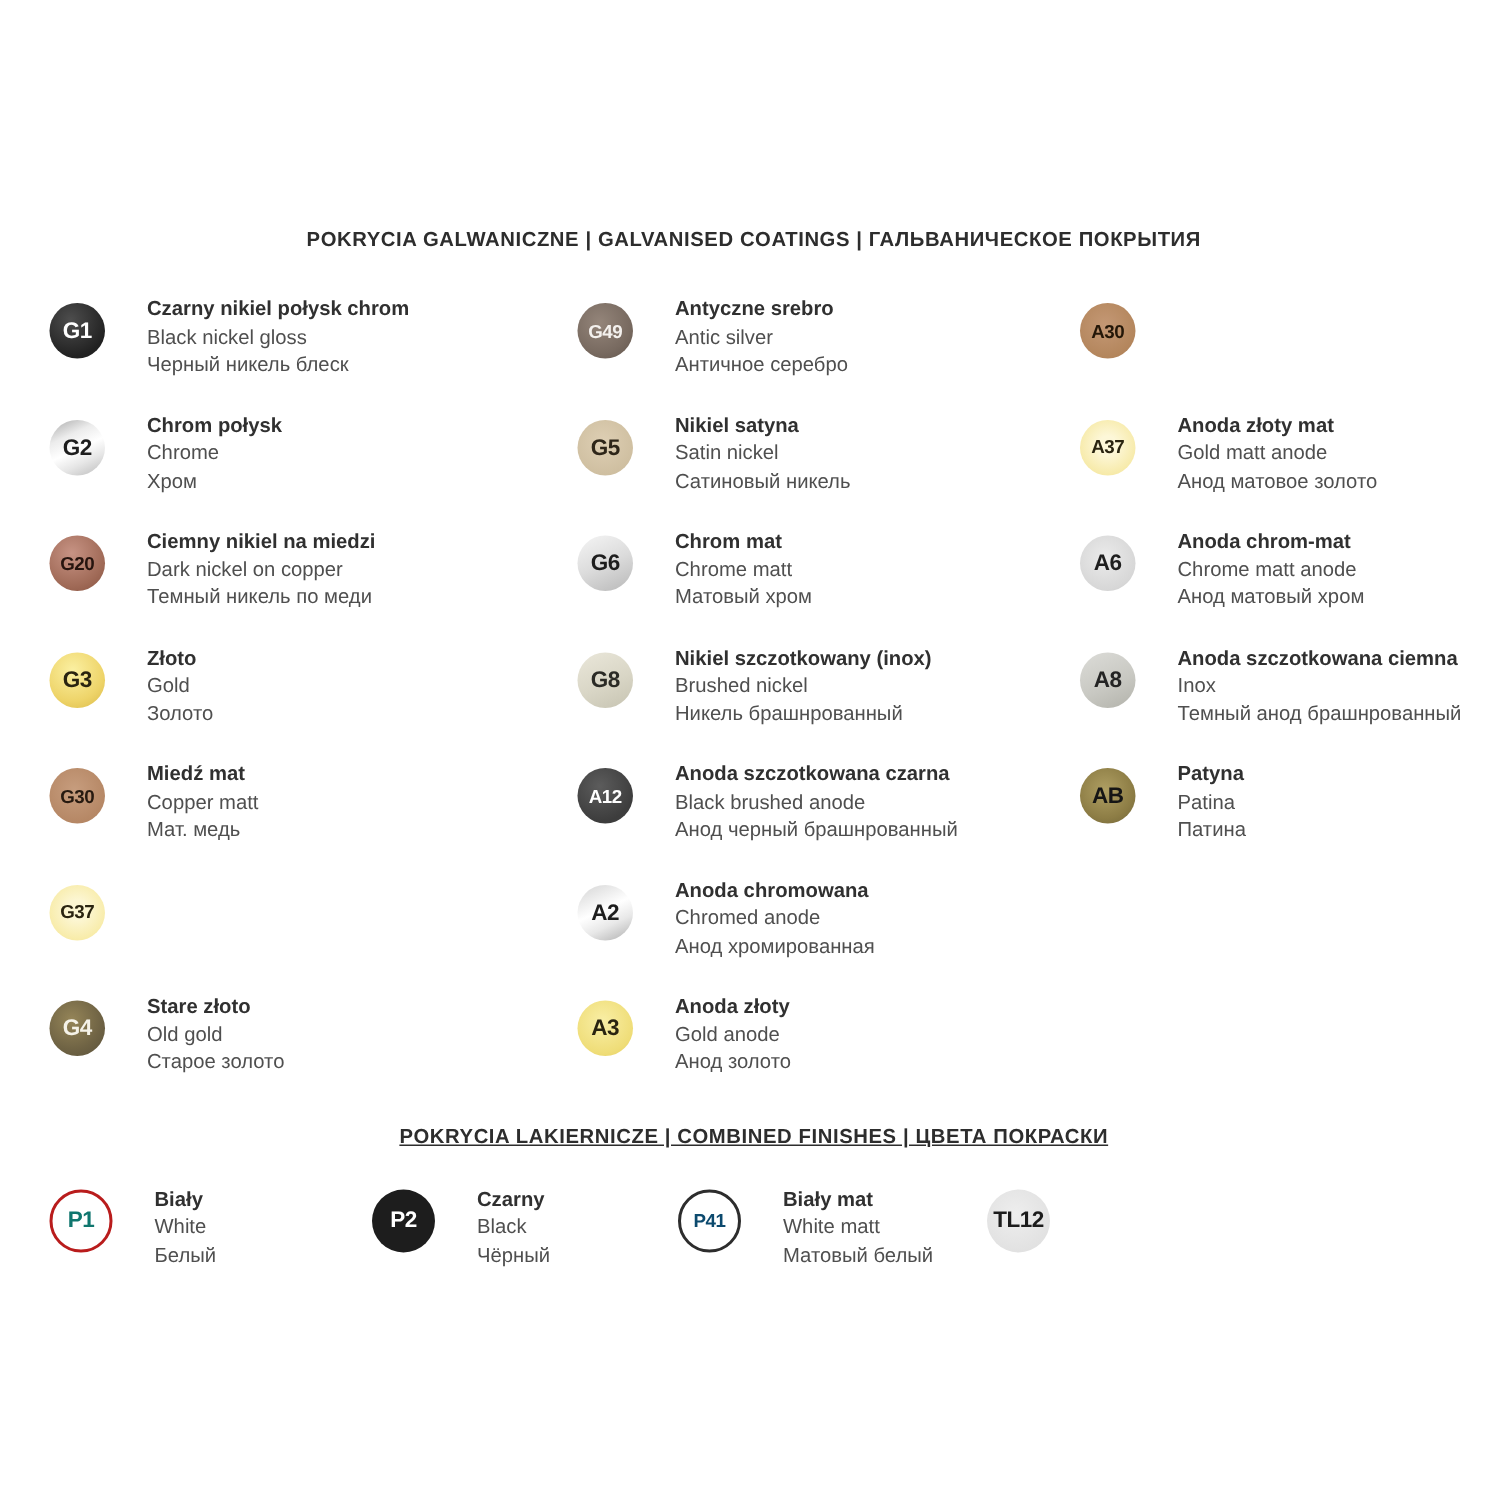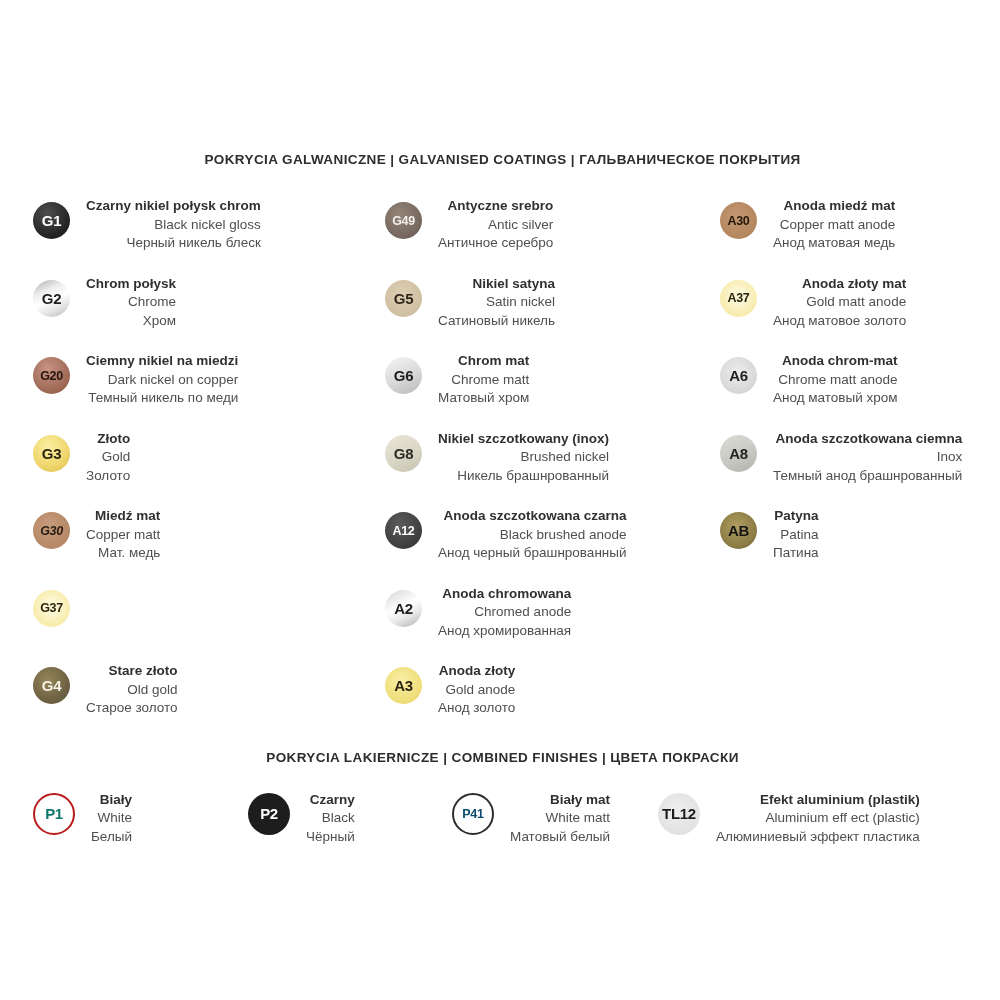--- a/index.html
+++ b/index.html
@@ -13,7 +13,7 @@
   .swatch { width:37px; height:37px; flex:0 0 37px; border-radius:50%; display:flex; align-items:center; justify-content:center; margin-top:5px; }
   .grid2 .swatch { width:42px; height:42px; flex-basis:42px; margin-top:2px; }
   .code { font-weight:700; font-size:15px; letter-spacing:-.3px;text-align:center; }
-  .labels { margin-left:16px; white-space:nowrap;text-align:right; }
+  .labels { margin-left:28px; white-space:nowrap; }
   .pl { font-weight:700; font-size:13.5px; color:#303030; line-height:18.5px; }
   .en,.ru { font-weight:400; font-size:13.5px; color:#4f4f4f; line-height:18.5px; }
   .hdr2 { margin-top:10px; }

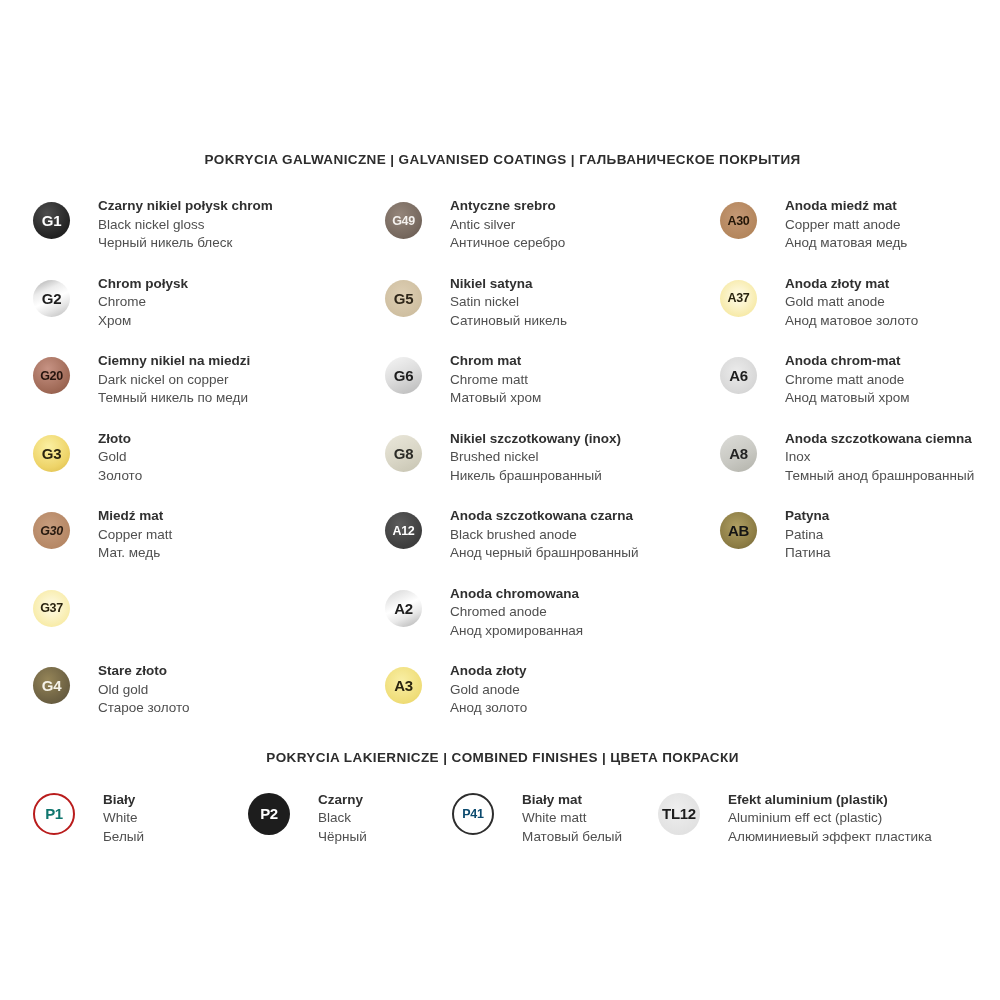--- a/index.html
+++ b/index.html
@@ -180,11 +180,6 @@
       <span class="swatch" style="background:radial-gradient(circle at 45% 40%,#c49875,#b08257 85%);color:#241708">
           <span class="code" style="font-size: 12.5px;">A30</span>
         </span>
-      <span class="labels">
-        <div class="pl">Anoda miedź mat</div>
-        <div class="en">Copper matt anode</div>
-        <div class="ru">Анод матовая медь</div>
-      </span>
     </div>
 
     <div class="item">

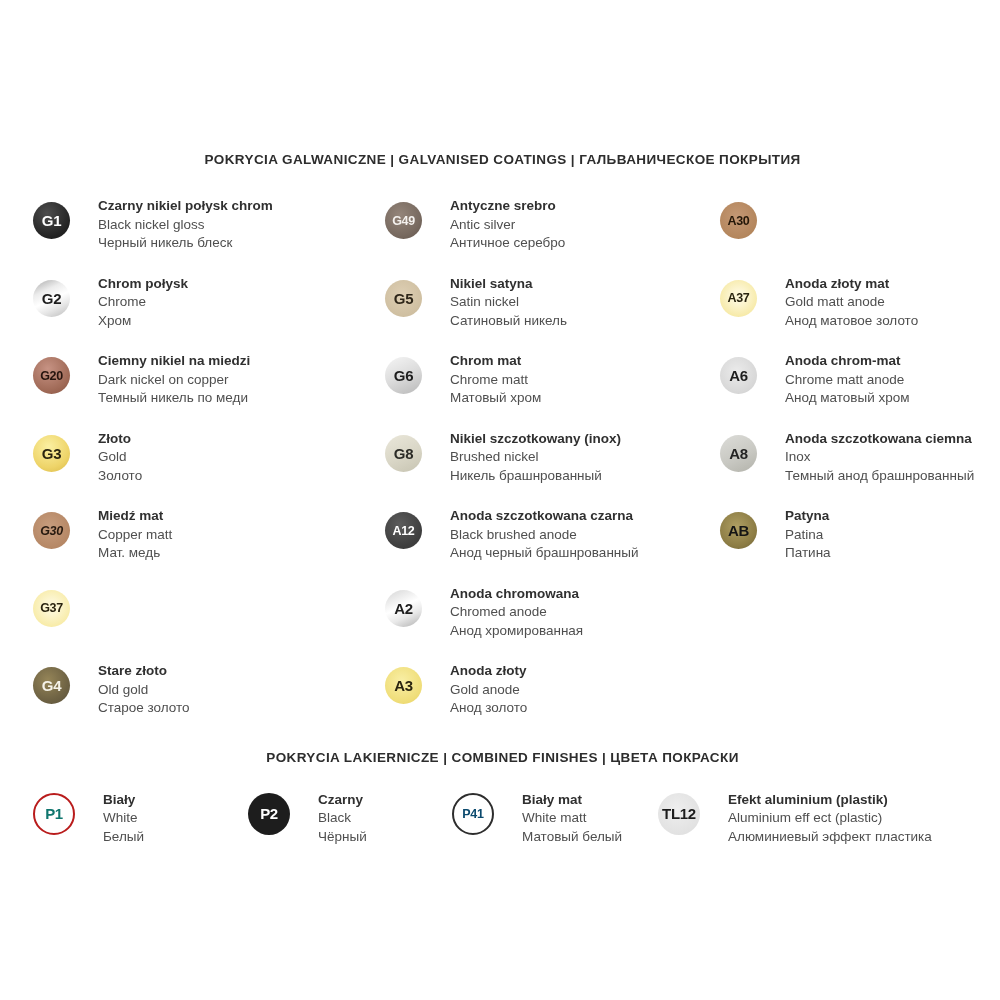--- a/index.html
+++ b/index.html
@@ -73,7 +73,7 @@
 
     <div class="item">
       <span class="swatch" style="background:radial-gradient(circle at 45% 40%,#c79d7e,#b28360 85%);color:#271a10">
-          <span class="code" style="font-size: 12.5px; font-style: italic;">G30</span>
+          <span class="code" style="font-size: 12.5px;">G30</span>
         </span>
       <span class="labels">
         <div class="pl">Miedź mat</div>

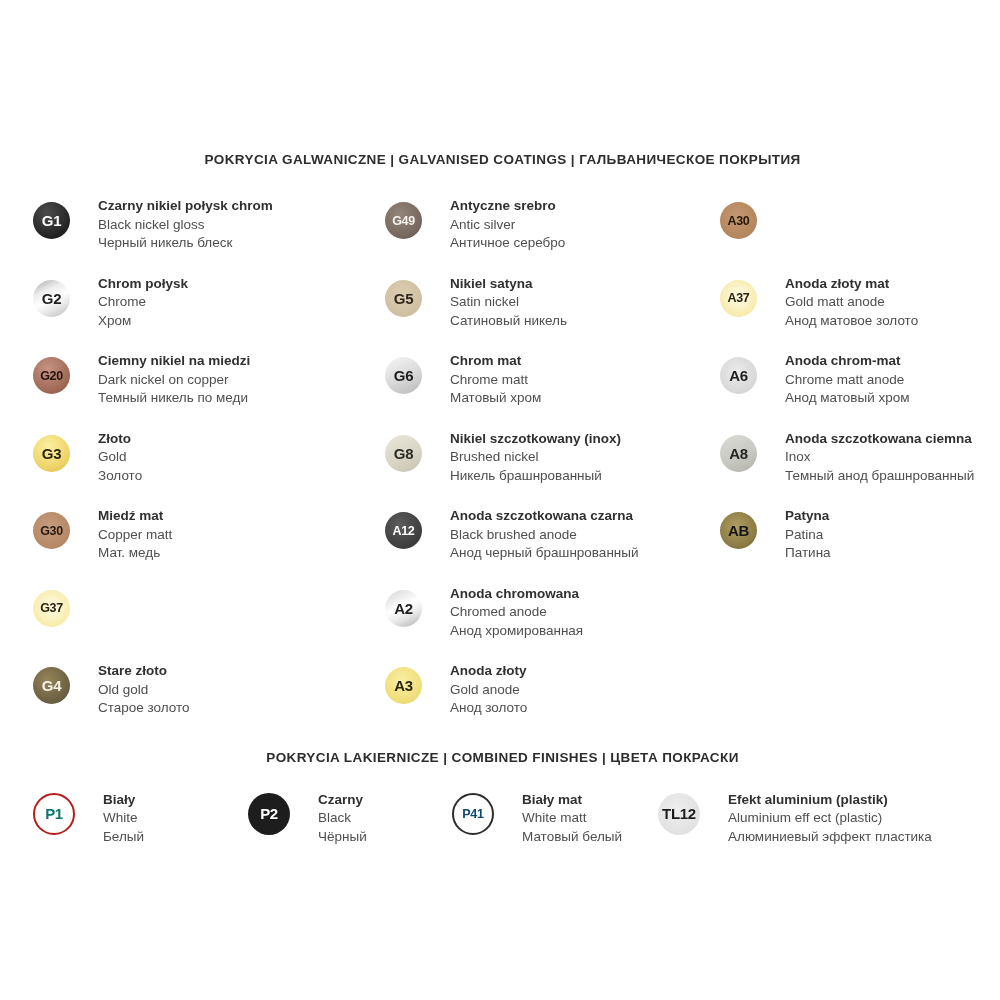--- a/index.html
+++ b/index.html
@@ -16,7 +16,7 @@
   .labels { margin-left:28px; white-space:nowrap; }
   .pl { font-weight:700; font-size:13.5px; color:#303030; line-height:18.5px; }
   .en,.ru { font-weight:400; font-size:13.5px; color:#4f4f4f; line-height:18.5px; }
-  .hdr2 { margin-top:10px; }
+  .hdr2 { margin-top:10px;text-decoration:underline; }
 </style>
 </head>
 <body>

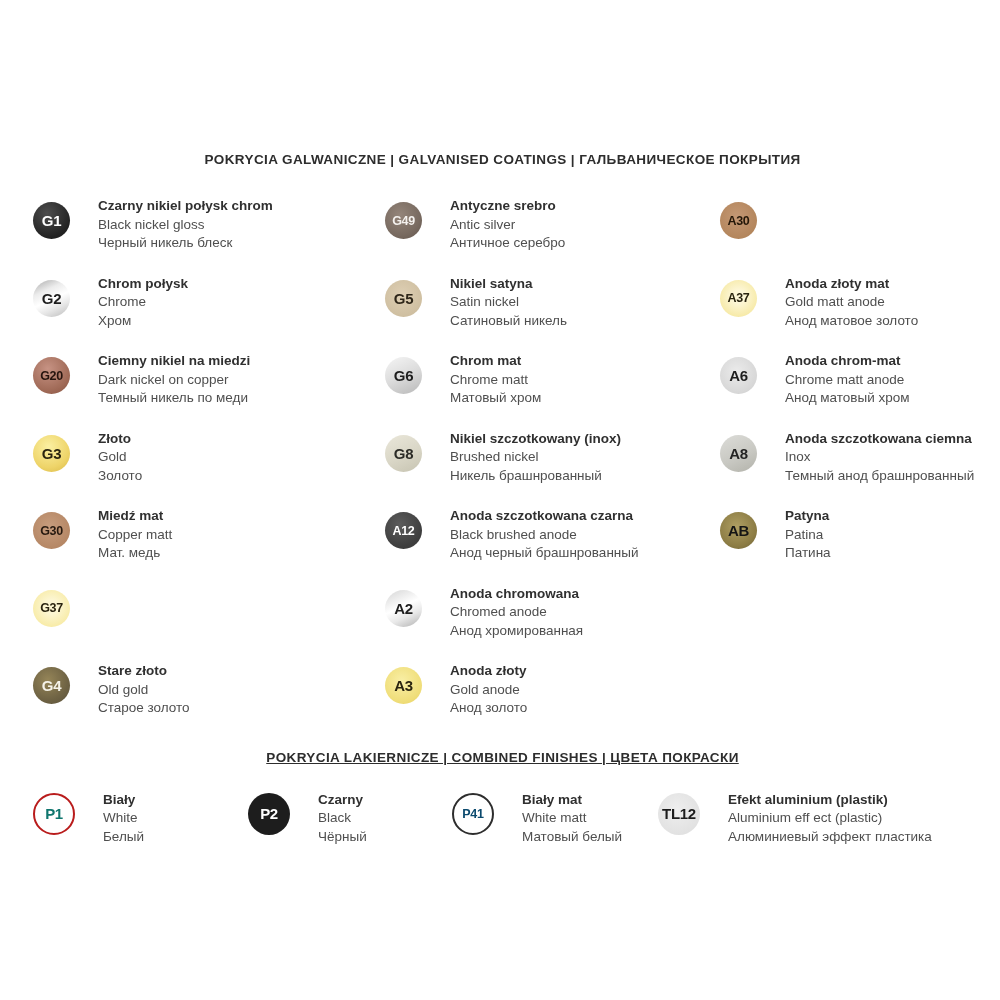--- a/index.html
+++ b/index.html
@@ -269,11 +269,6 @@
       <span class="swatch" style="background:radial-gradient(circle at 45% 40%,#eeeeee,#e0e0e0 80%);color:#1c1c1c">
           <span class="code" style="font-size: 15px;">TL12</span>
         </span>
-      <span class="labels">
-        <div class="pl">Efekt aluminium (plastik)</div>
-        <div class="en">Aluminium eff ect (plastic)</div>
-        <div class="ru">Алюминиевый эффект пластика</div>
-      </span>
     </div>
 
   </div>

